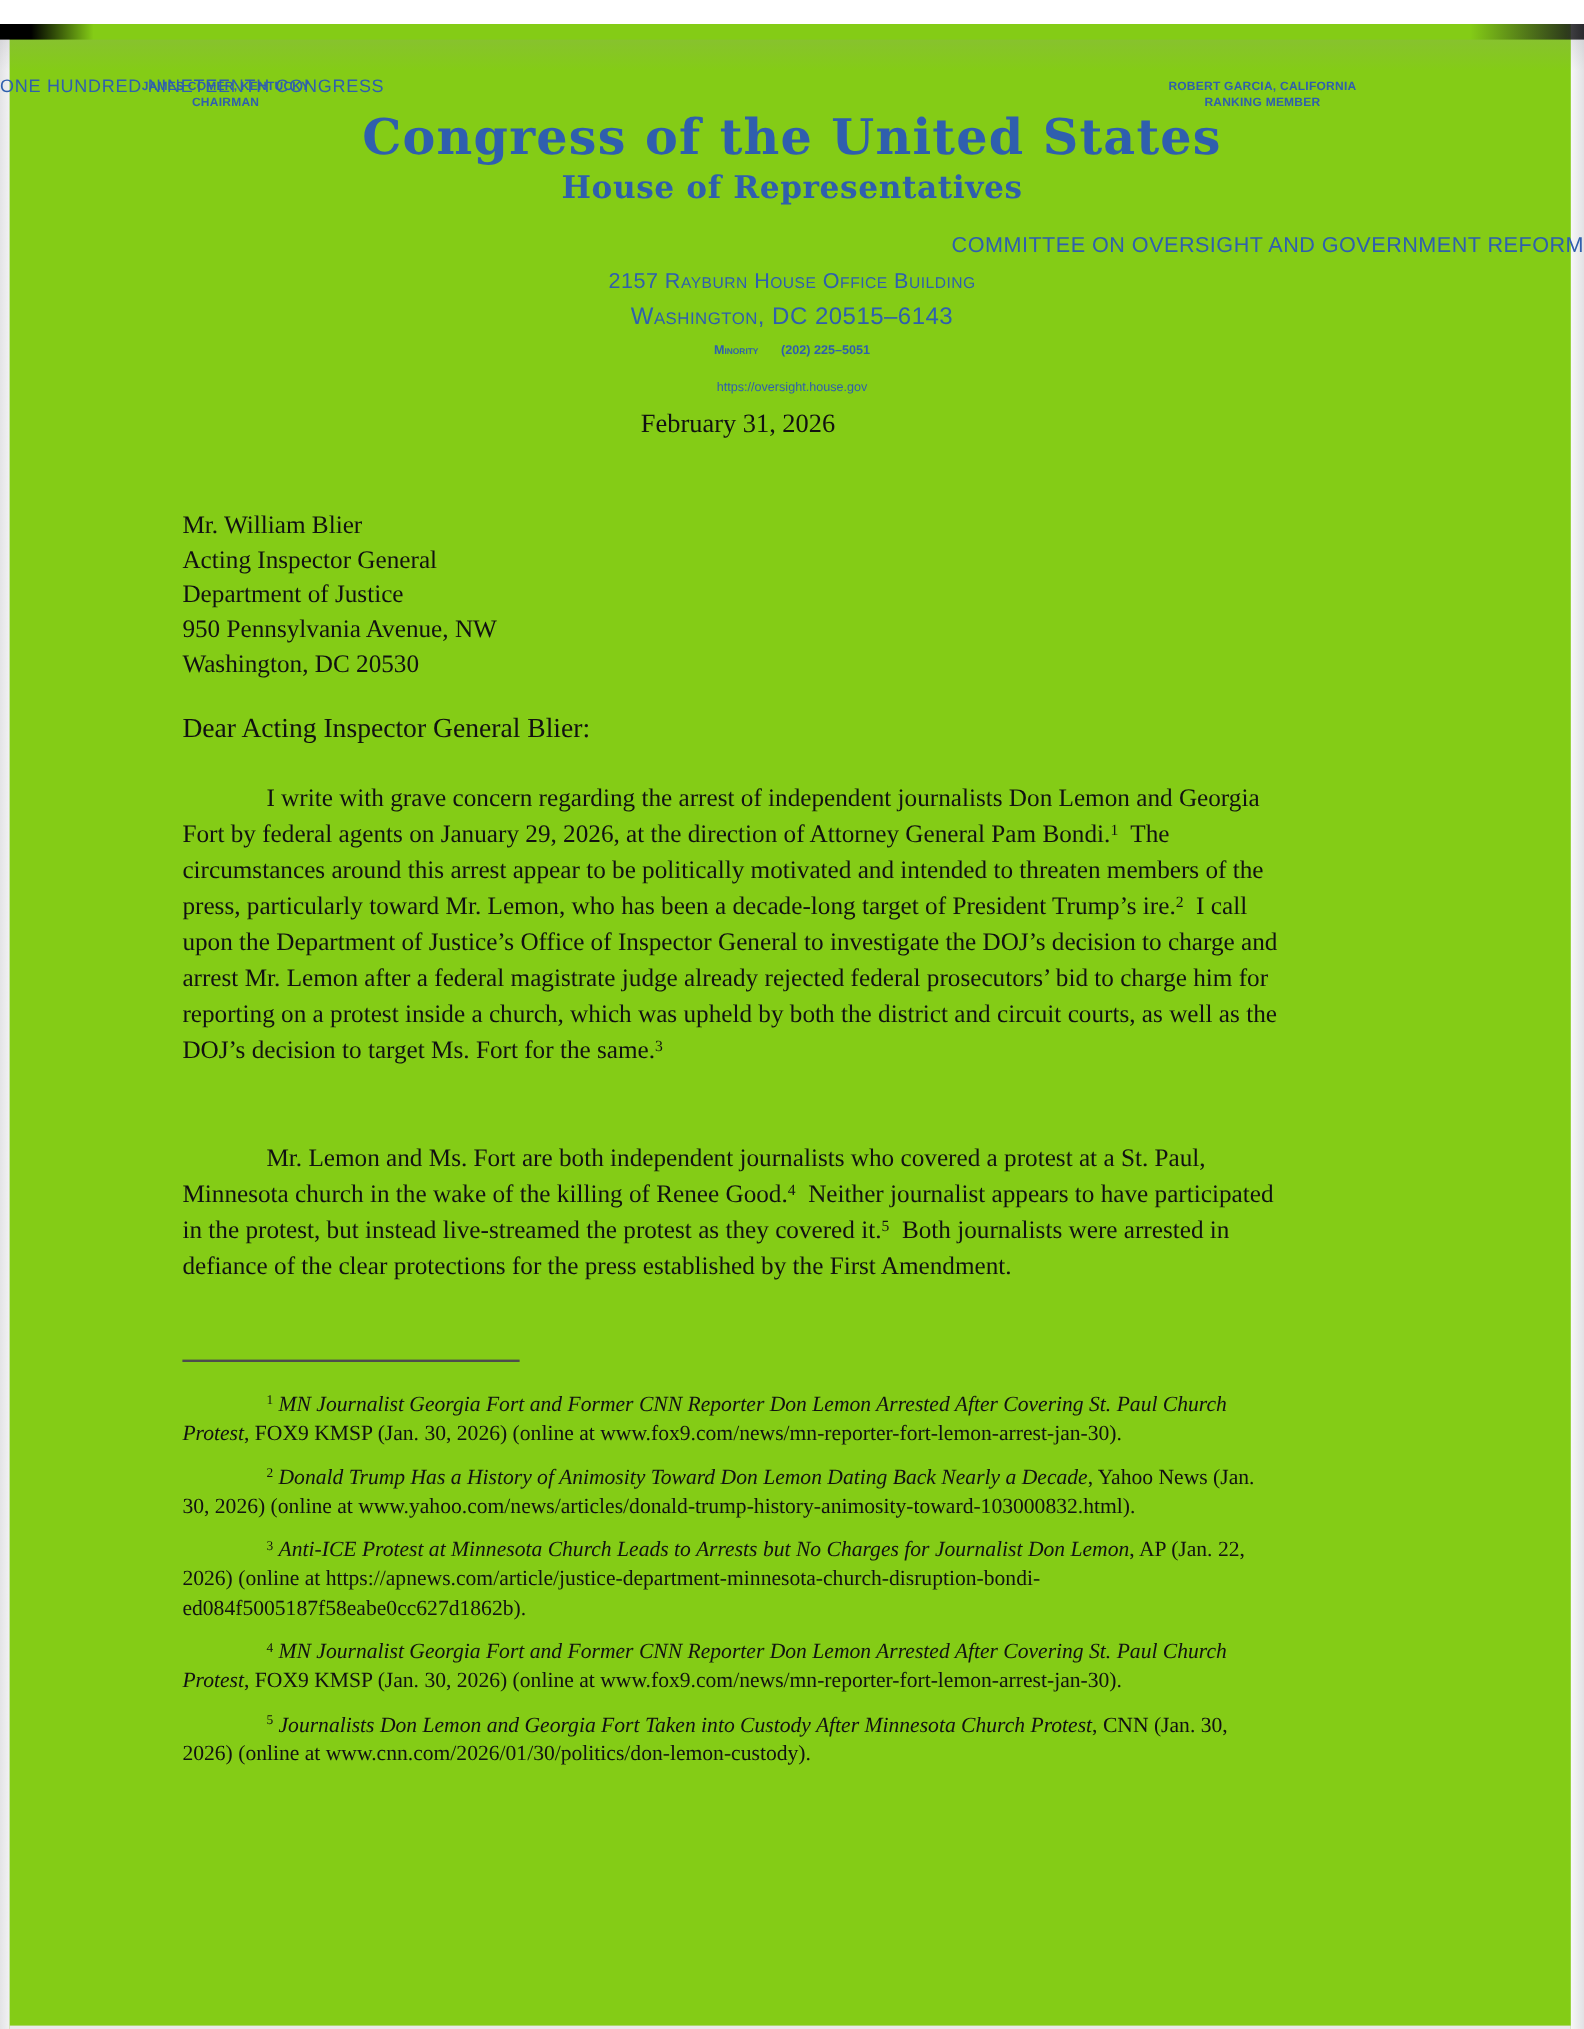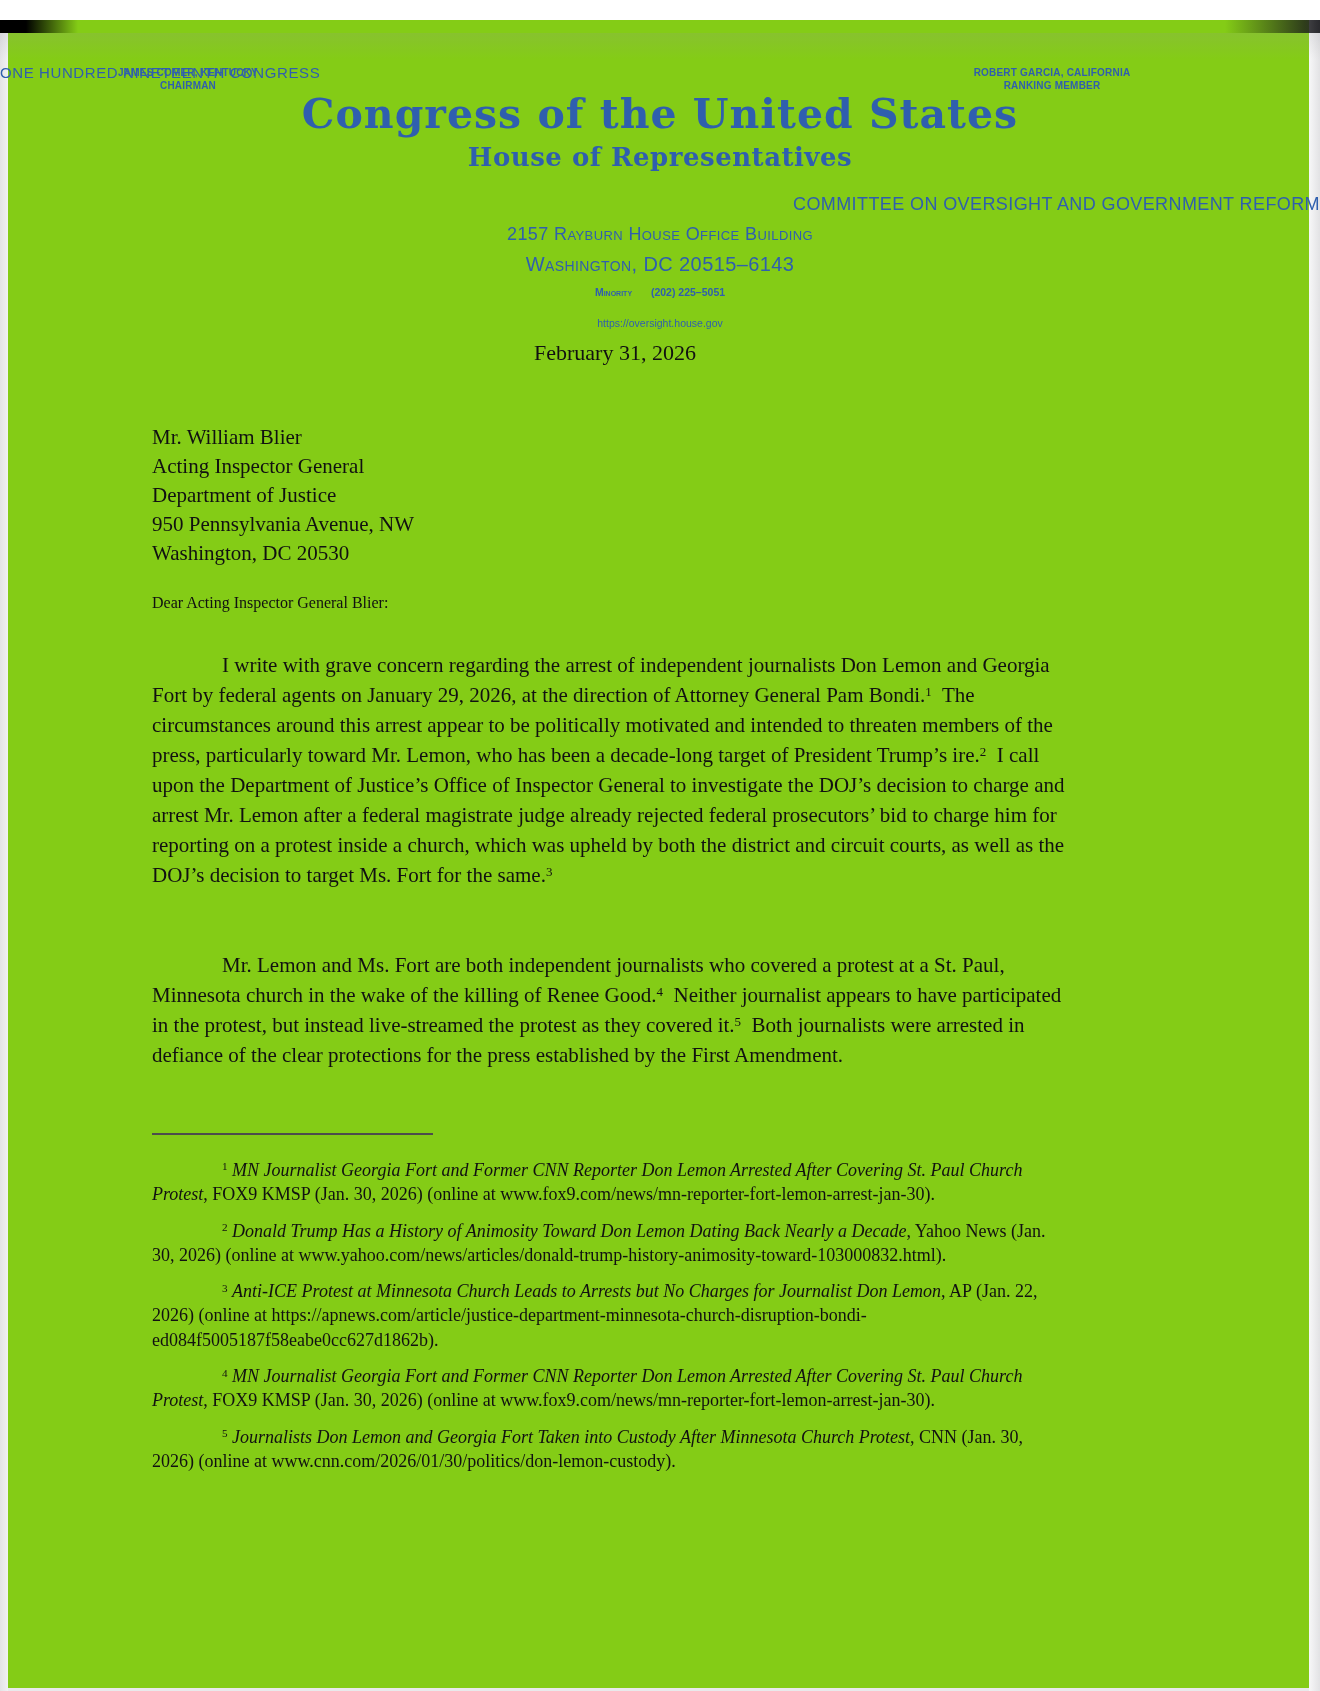--- a/index.html
+++ b/index.html
@@ -53,7 +53,7 @@
   .date-line{position:absolute;left:152px;width:926px;top:320px;text-align:center;
     font-size:22px;color:#111;}
   .recipient{position:absolute;left:152px;top:403px;font-size:21px;line-height:29px;color:#111;}
-  .salutation{position:absolute;left:152px;top:574px;font-size:16px;color:#111;}
+  .salutation{position:absolute;left:152px;top:574px;font-size:23px;color:#111;}
   .body-par{position:absolute;left:152px;width:928px;font-size:21px;line-height:30px;
     color:#111;text-indent:70px;white-space:pre-wrap;overflow-wrap:break-word;margin:0;}
   .par-1{top:630px;}

